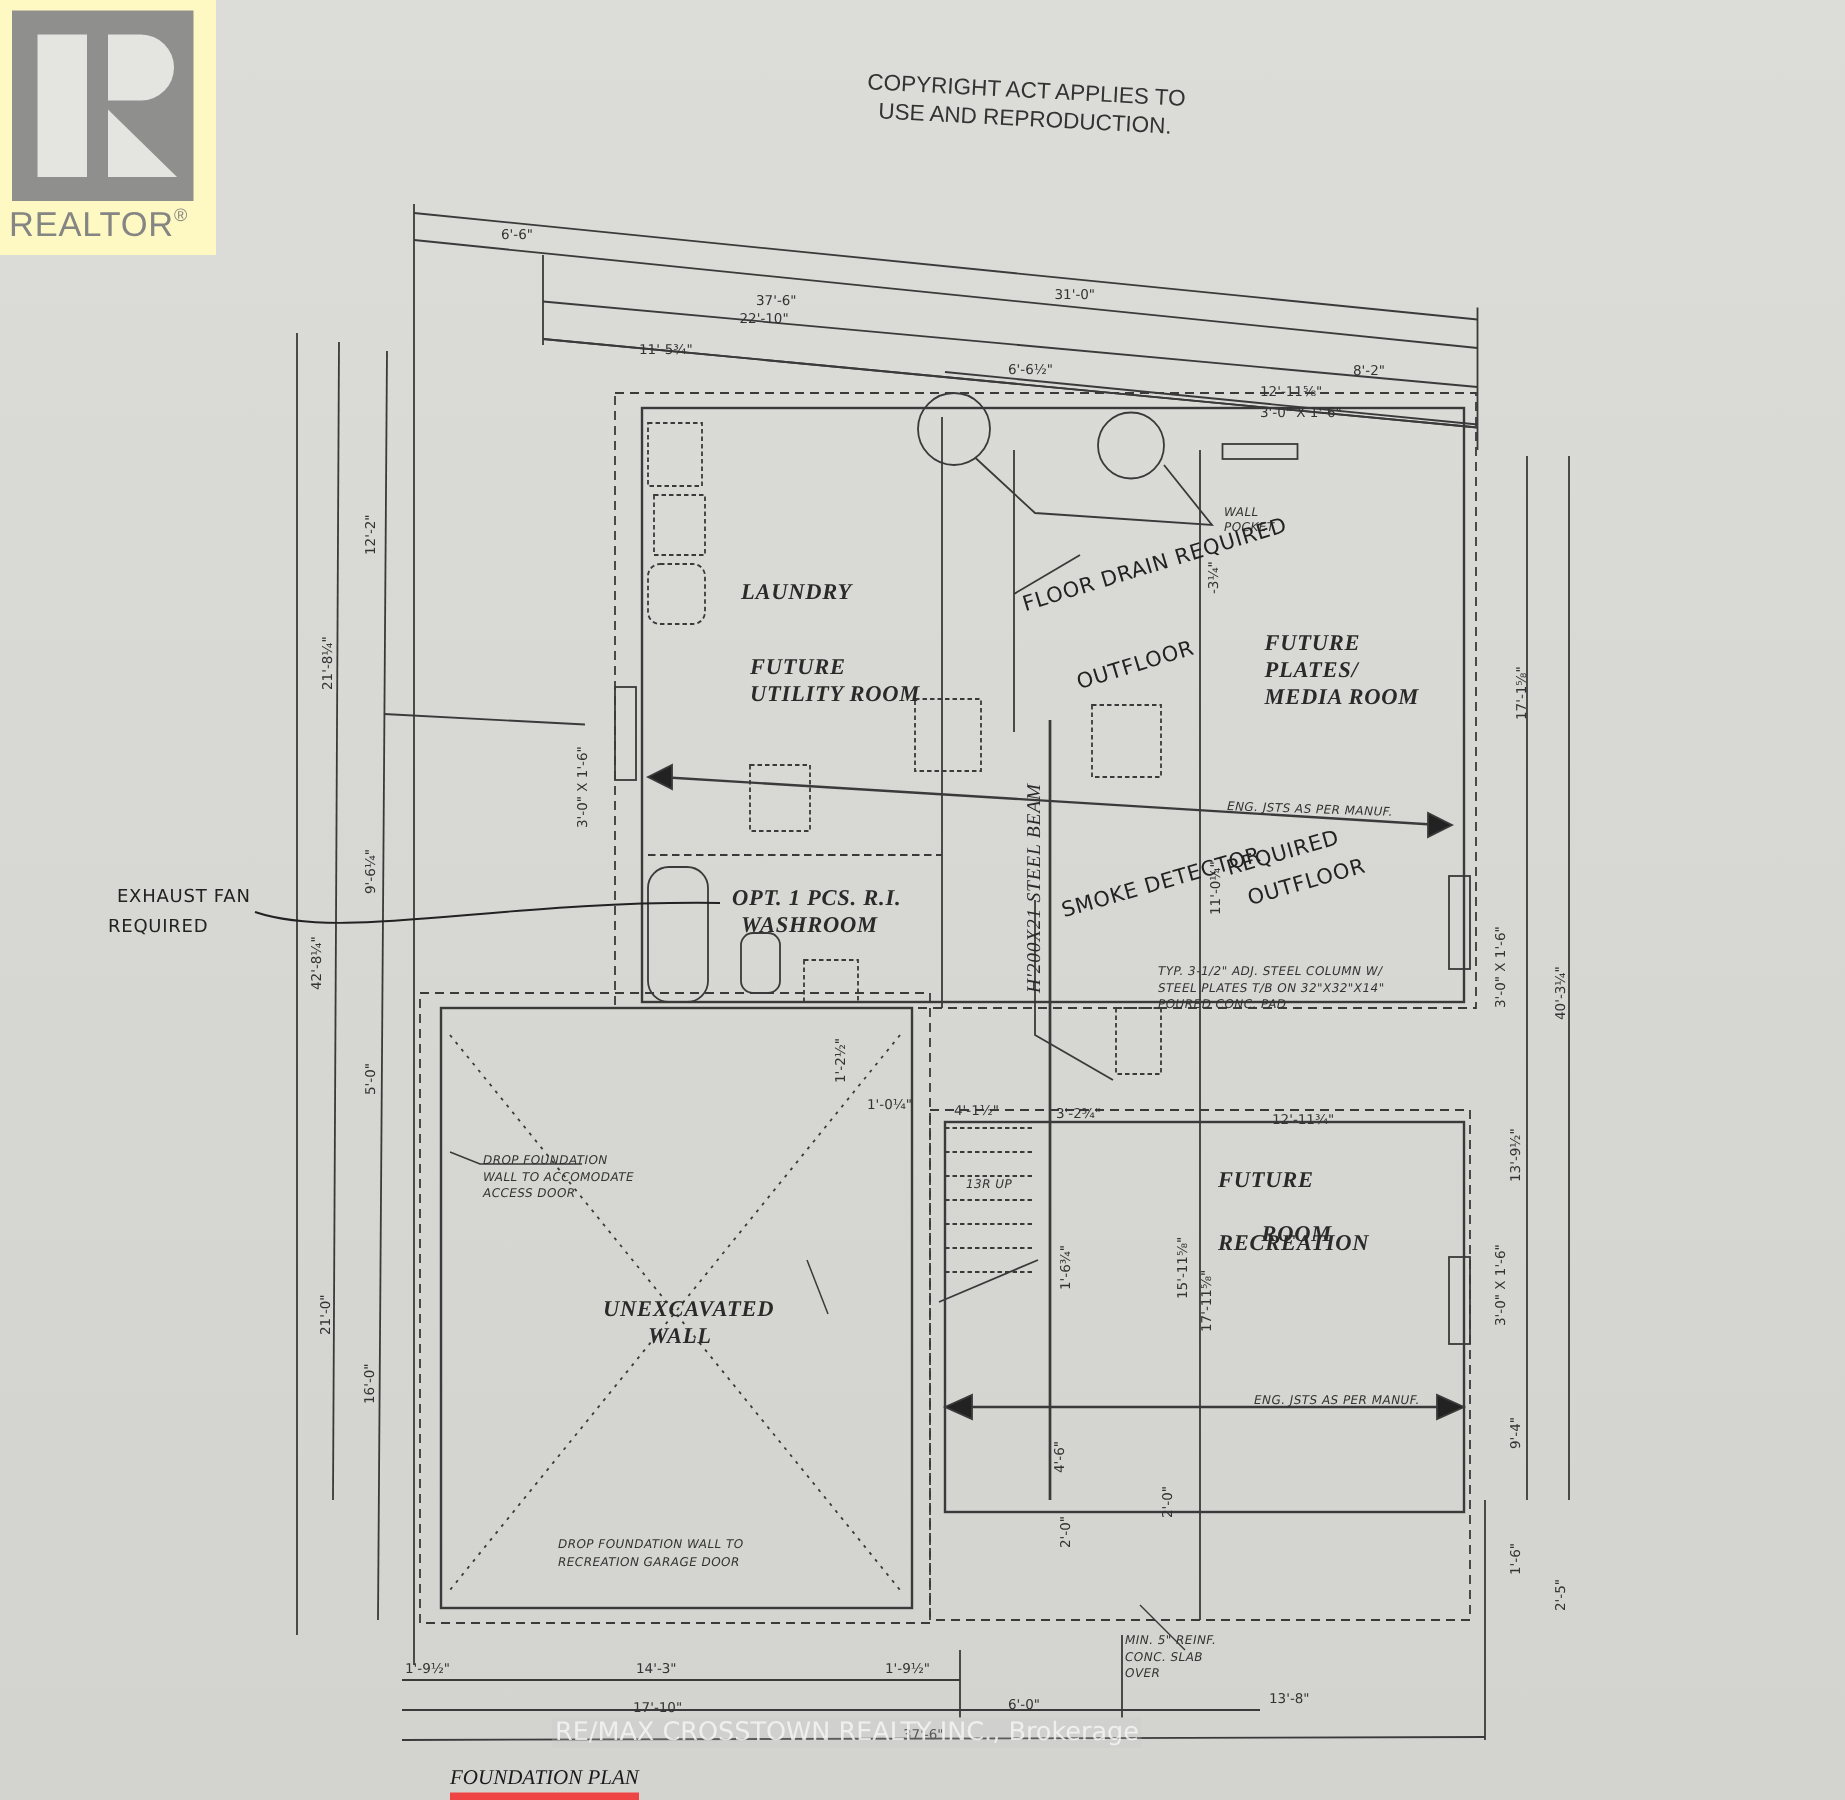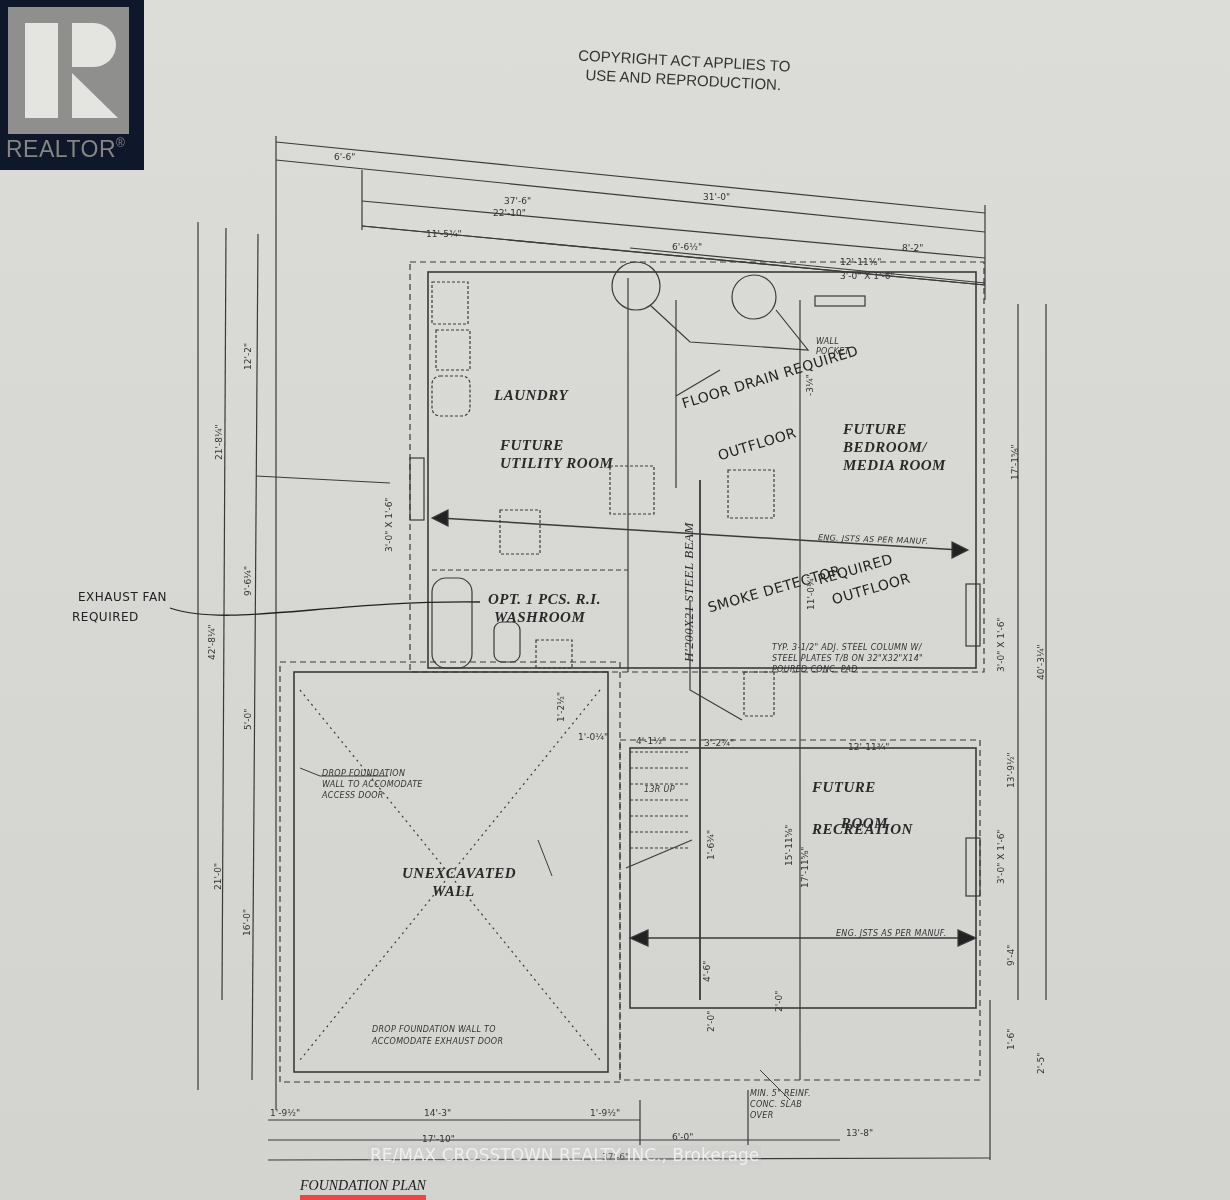--- a/index.html
+++ b/index.html
@@ -15,7 +15,7 @@
     }
     .logo {
       position: absolute; left: 0; top: 0; width: 144px; height: 170px;
-      background: #0f172a;
+      background: #fef9c3;
     }
     .logo .box {
       position: absolute; left: 8px; top: 7px; width: 121px; height: 127px;

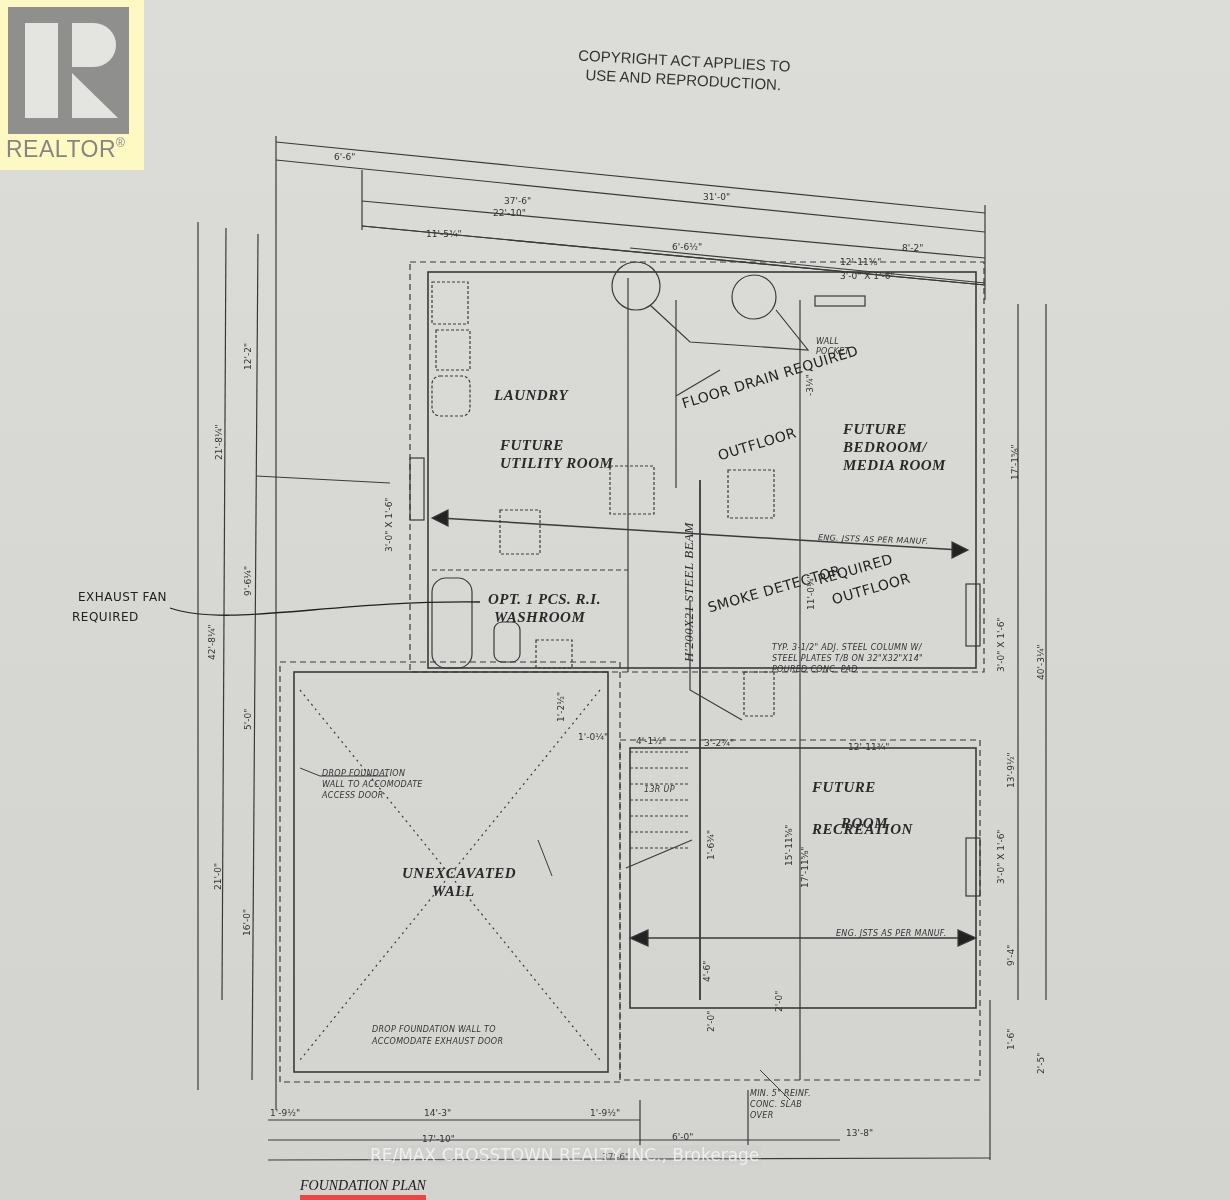--- a/index.html
+++ b/index.html
@@ -169,7 +169,7 @@
 <div class="lbl" style="left:500px;top:436px;">FUTURE</div>
 <div class="lbl" style="left:500px;top:454px;">UTILITY ROOM</div>
 <div class="lbl" style="left:843px;top:420px;">FUTURE</div>
-<div class="lbl" style="left:843px;top:438px;">BEDROOM/</div>
+<div class="lbl" style="left:843px;top:438px;">PLATES/</div>
 <div class="lbl" style="left:843px;top:456px;">MEDIA ROOM</div>
 <div class="lbl" style="left:488px;top:590px;">OPT. 1 PCS. R.I.</div>
 <div class="lbl" style="left:494px;top:608px;">WASHROOM</div>

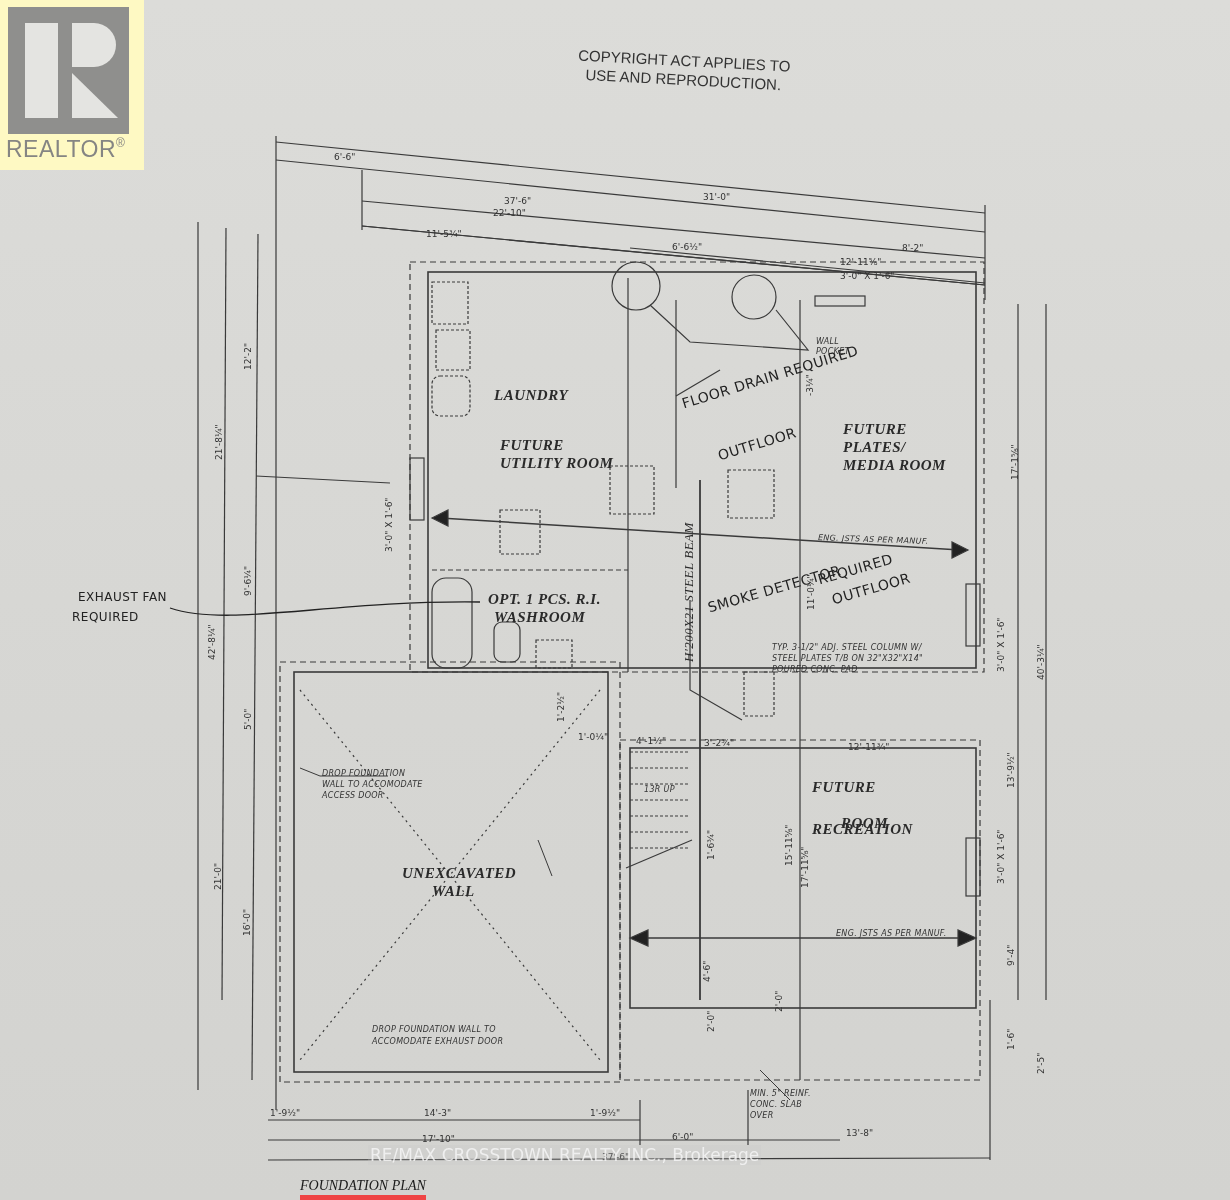--- a/index.html
+++ b/index.html
@@ -243,7 +243,7 @@
 <div class="note" style="left:322px;top:779px;">WALL TO ACCOMODATE</div>
 <div class="note" style="left:322px;top:790px;">ACCESS DOOR</div>
 <div class="note" style="left:372px;top:1024px;">DROP FOUNDATION WALL TO</div>
-<div class="note" style="left:372px;top:1036px;">ACCOMODATE EXHAUST DOOR</div>
+<div class="note" style="left:372px;top:1036px;">RECREATION GARAGE DOOR</div>
 <div class="note" style="left:750px;top:1088px;">MIN. 5" REINF.</div>
 <div class="note" style="left:750px;top:1099px;">CONC. SLAB</div>
 <div class="note" style="left:750px;top:1110px;">OVER</div>

